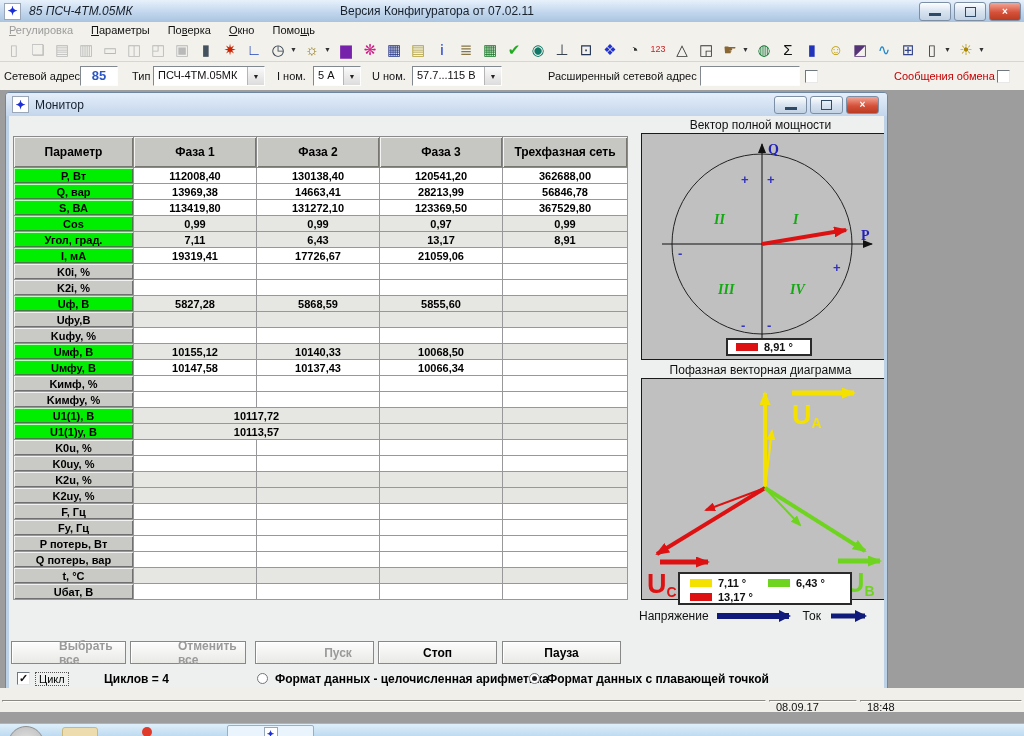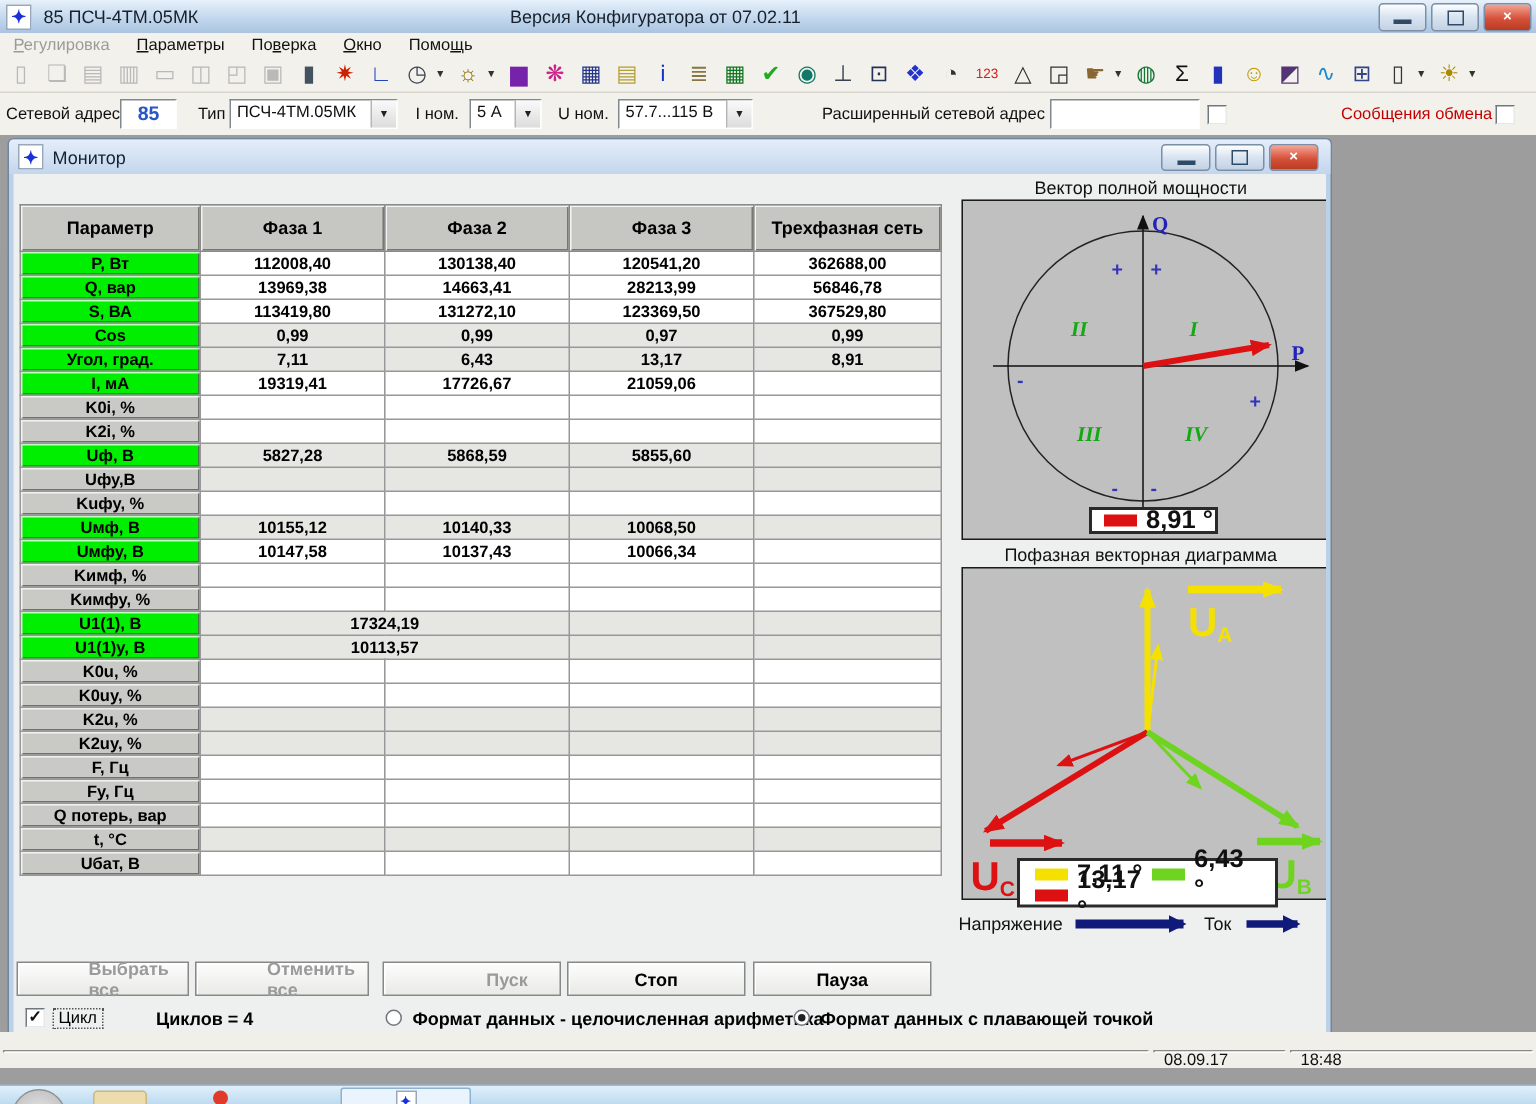--- a/index.html
+++ b/index.html
@@ -17,7 +17,7 @@
   .appicon{width:15px;height:15px;background:#fff;border:1px solid #9aa7b8;
     display:flex;align-items:center;justify-content:center;flex:0 0 auto;}
   .appicon span{color:#1b2fd8;font-size:12px;line-height:12px;font-weight:bold;}
-  #titlebar .t-left{margin-left:8px;font-size:12px;color:#17202b;white-space:nowrap;}
+  #titlebar .t-left{margin-left:8px;font-size:12px;color:#17202b;white-space:nowrap;font-style:italic;}
   #titlebar .t-center{position:absolute;left:340px;font-size:12px;color:#17202b;white-space:nowrap;}
   #titlebar .appicon{margin-left:4px;}
   .capbtns{position:absolute;right:3px;top:2px;display:flex;gap:3px;}

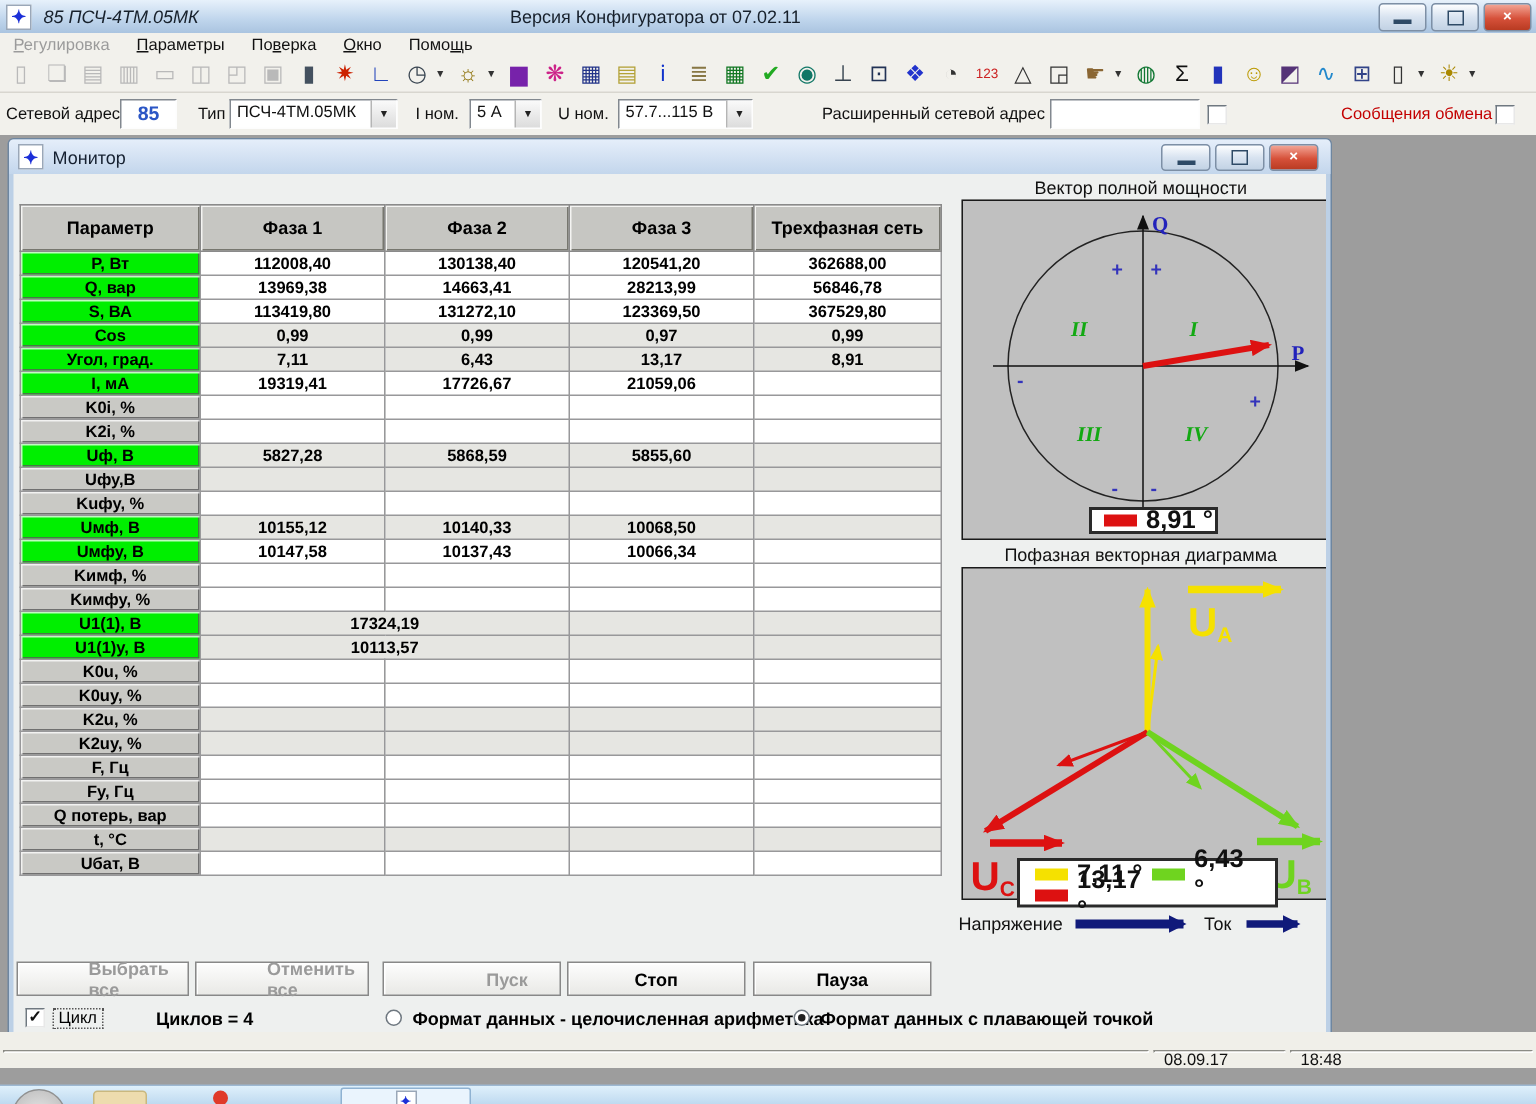--- a/index.html
+++ b/index.html
@@ -84,7 +84,7 @@
   .gpanel{position:absolute;left:632px;width:245px;background:#c0c0c0;border:1px solid #1a1a1a;box-sizing:border-box;}
   #pv-panel{top:17px;height:227px;}
   #pd-panel{top:262px;height:222px;}
-  .legend-box{position:absolute;background:#fff;border:2px solid #2a2a2a;font-size:17px;font-weight:bold;color:#111;}
+  .legend-box{position:absolute;background:#fff;border:2px solid #2a2a2a;font-size:11px;font-weight:bold;color:#111;}
   #pv-legend{left:84px;top:204px;width:86px;height:18px;display:flex;align-items:center;gap:6px;padding-left:8px;box-sizing:border-box;}
   .swatch{width:22px;height:8px;flex:0 0 auto;}
   #pd-legend{left:36px;top:193px;width:174px;height:33px;padding:2px 0 0 10px;box-sizing:border-box;}

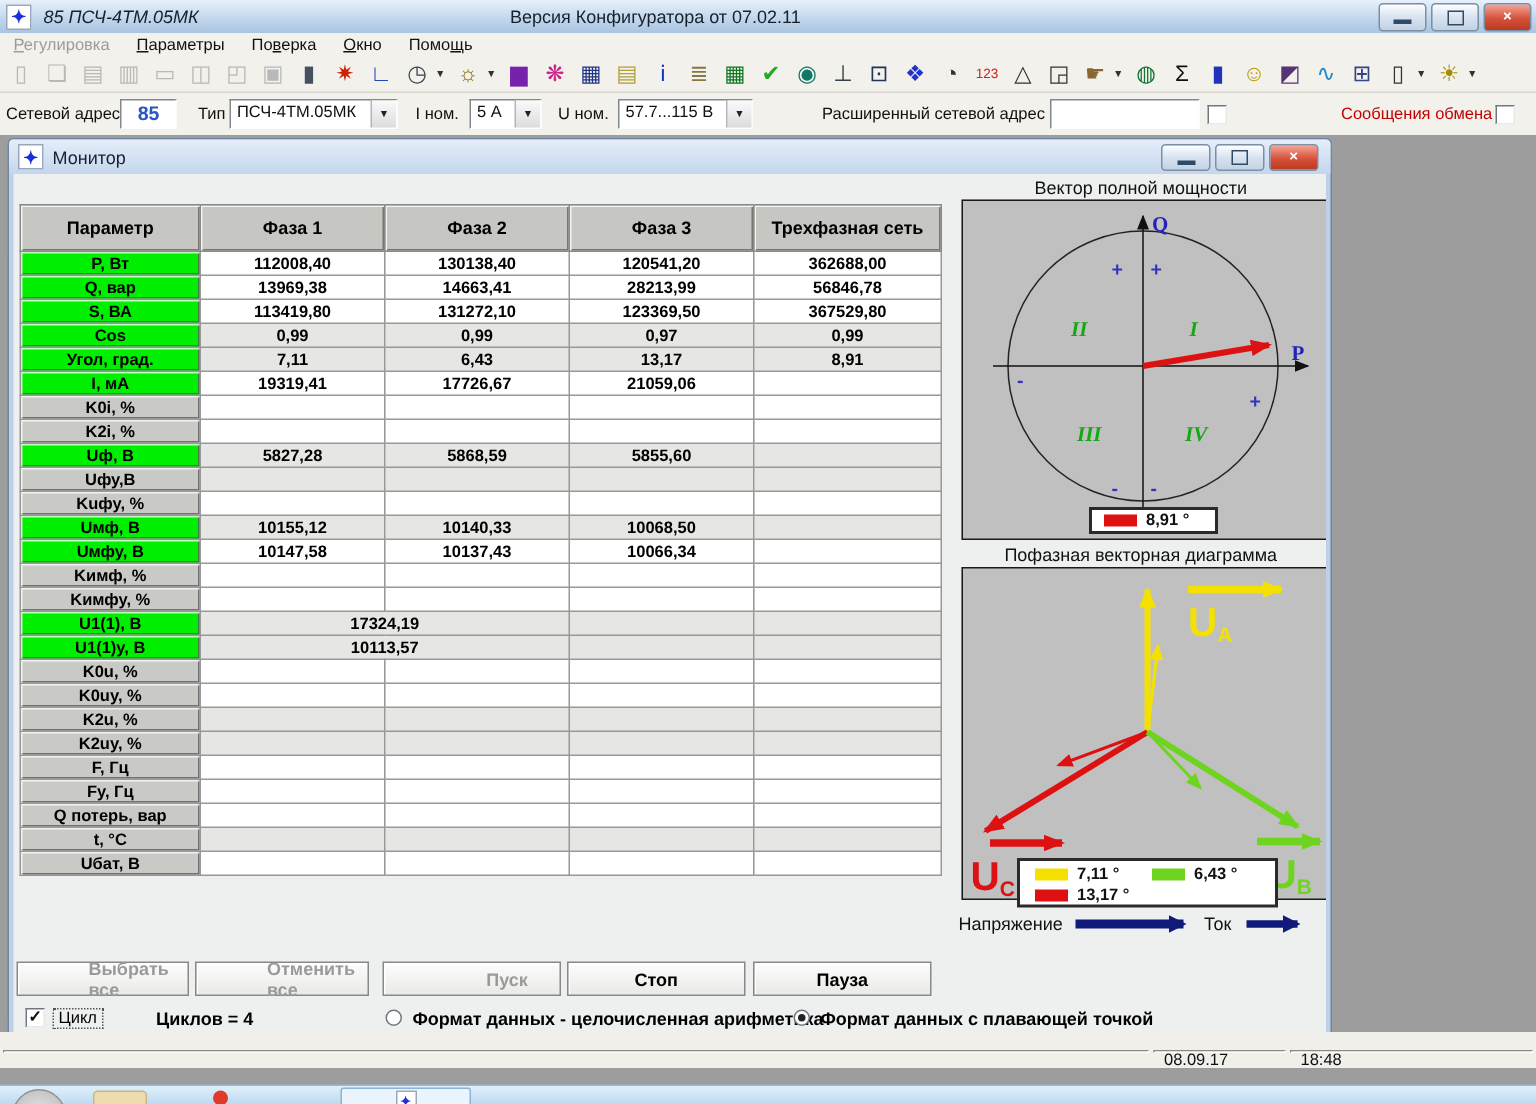--- a/index.html
+++ b/index.html
@@ -477,7 +477,7 @@
             </tr>
             <tr>
               <td class="lbl green">U1(1), В</td>
-              <td class="val shaded" colspan="2">17324,19</td>
+              <td class="val shaded" colspan="2">10117,72</td>
               <td class="val shaded"></td>
               <td class="val shaded"></td>
             </tr>

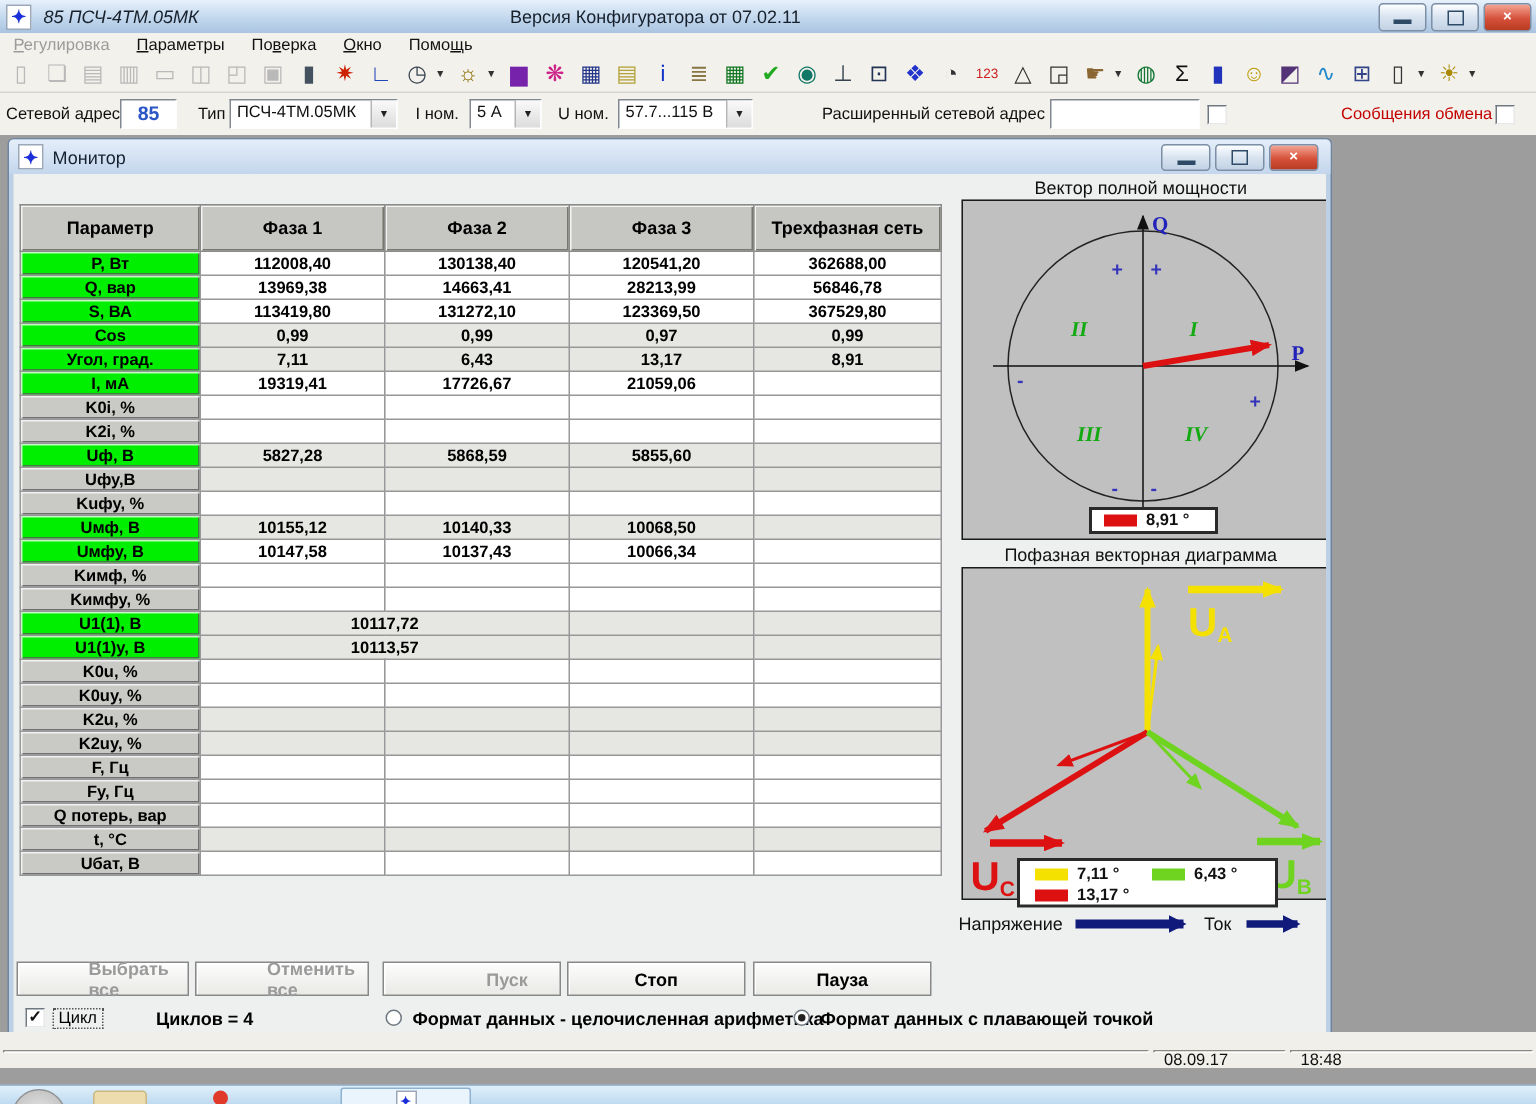--- a/index.html
+++ b/index.html
@@ -524,6 +524,13 @@
             </tr>
             <tr>
               <td class="lbl gray">Fу, Гц</td>
+              <td class="val"></td>
+              <td class="val"></td>
+              <td class="val"></td>
+              <td class="val"></td>
+            </tr>
+            <tr>
+              <td class="lbl gray">P потерь, Вт</td>
               <td class="val"></td>
               <td class="val"></td>
               <td class="val"></td>

